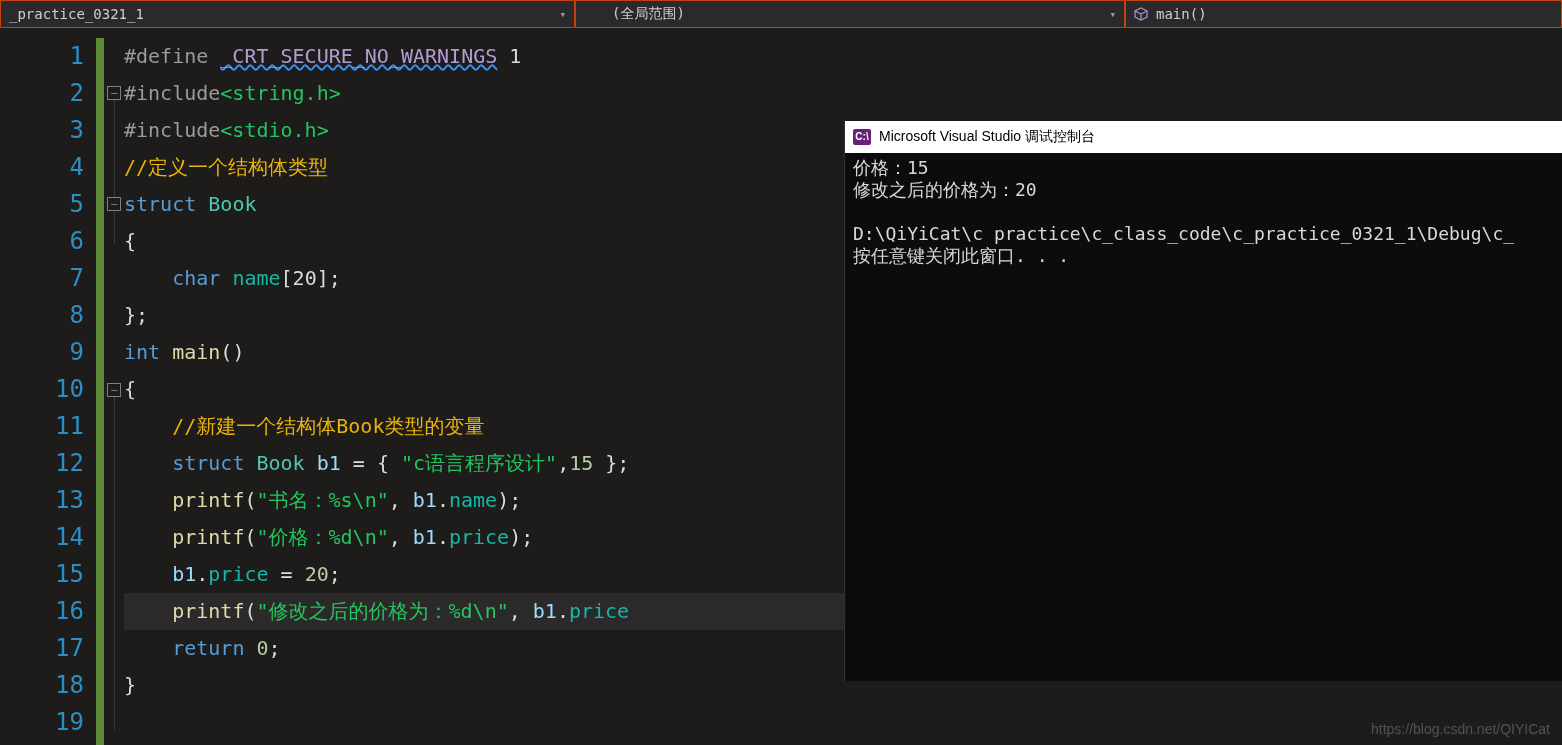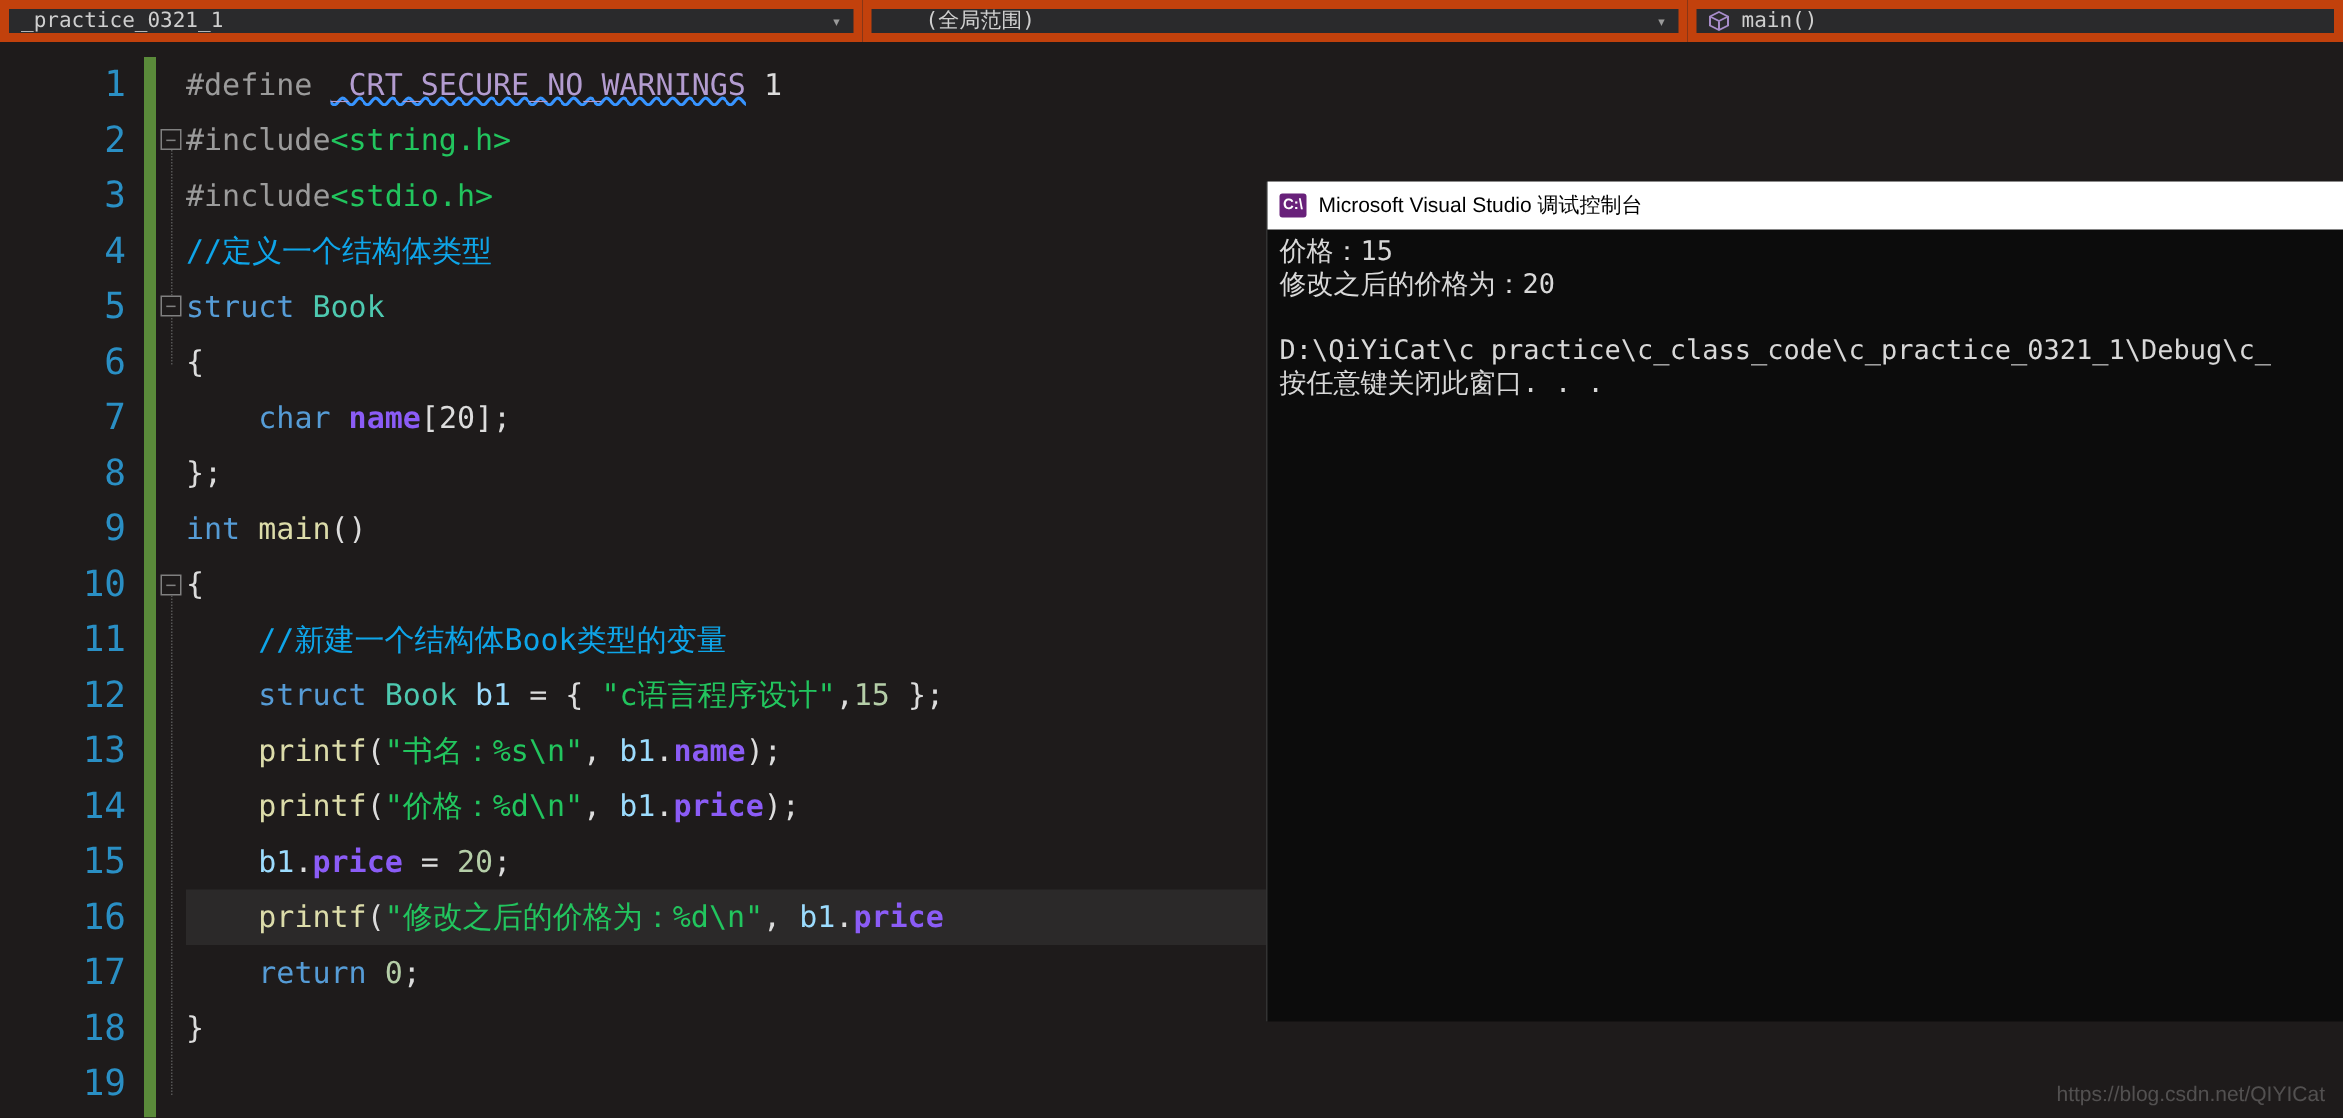--- a/index.html
+++ b/index.html
@@ -22,7 +22,7 @@
   }
   .topbar .seg {
     background: #2a2a2c;
-    border: 6px solid #c2410c;
+    border: 1px solid #c2410c;
     display: flex;
     align-items: center;
     padding: 0 8px;

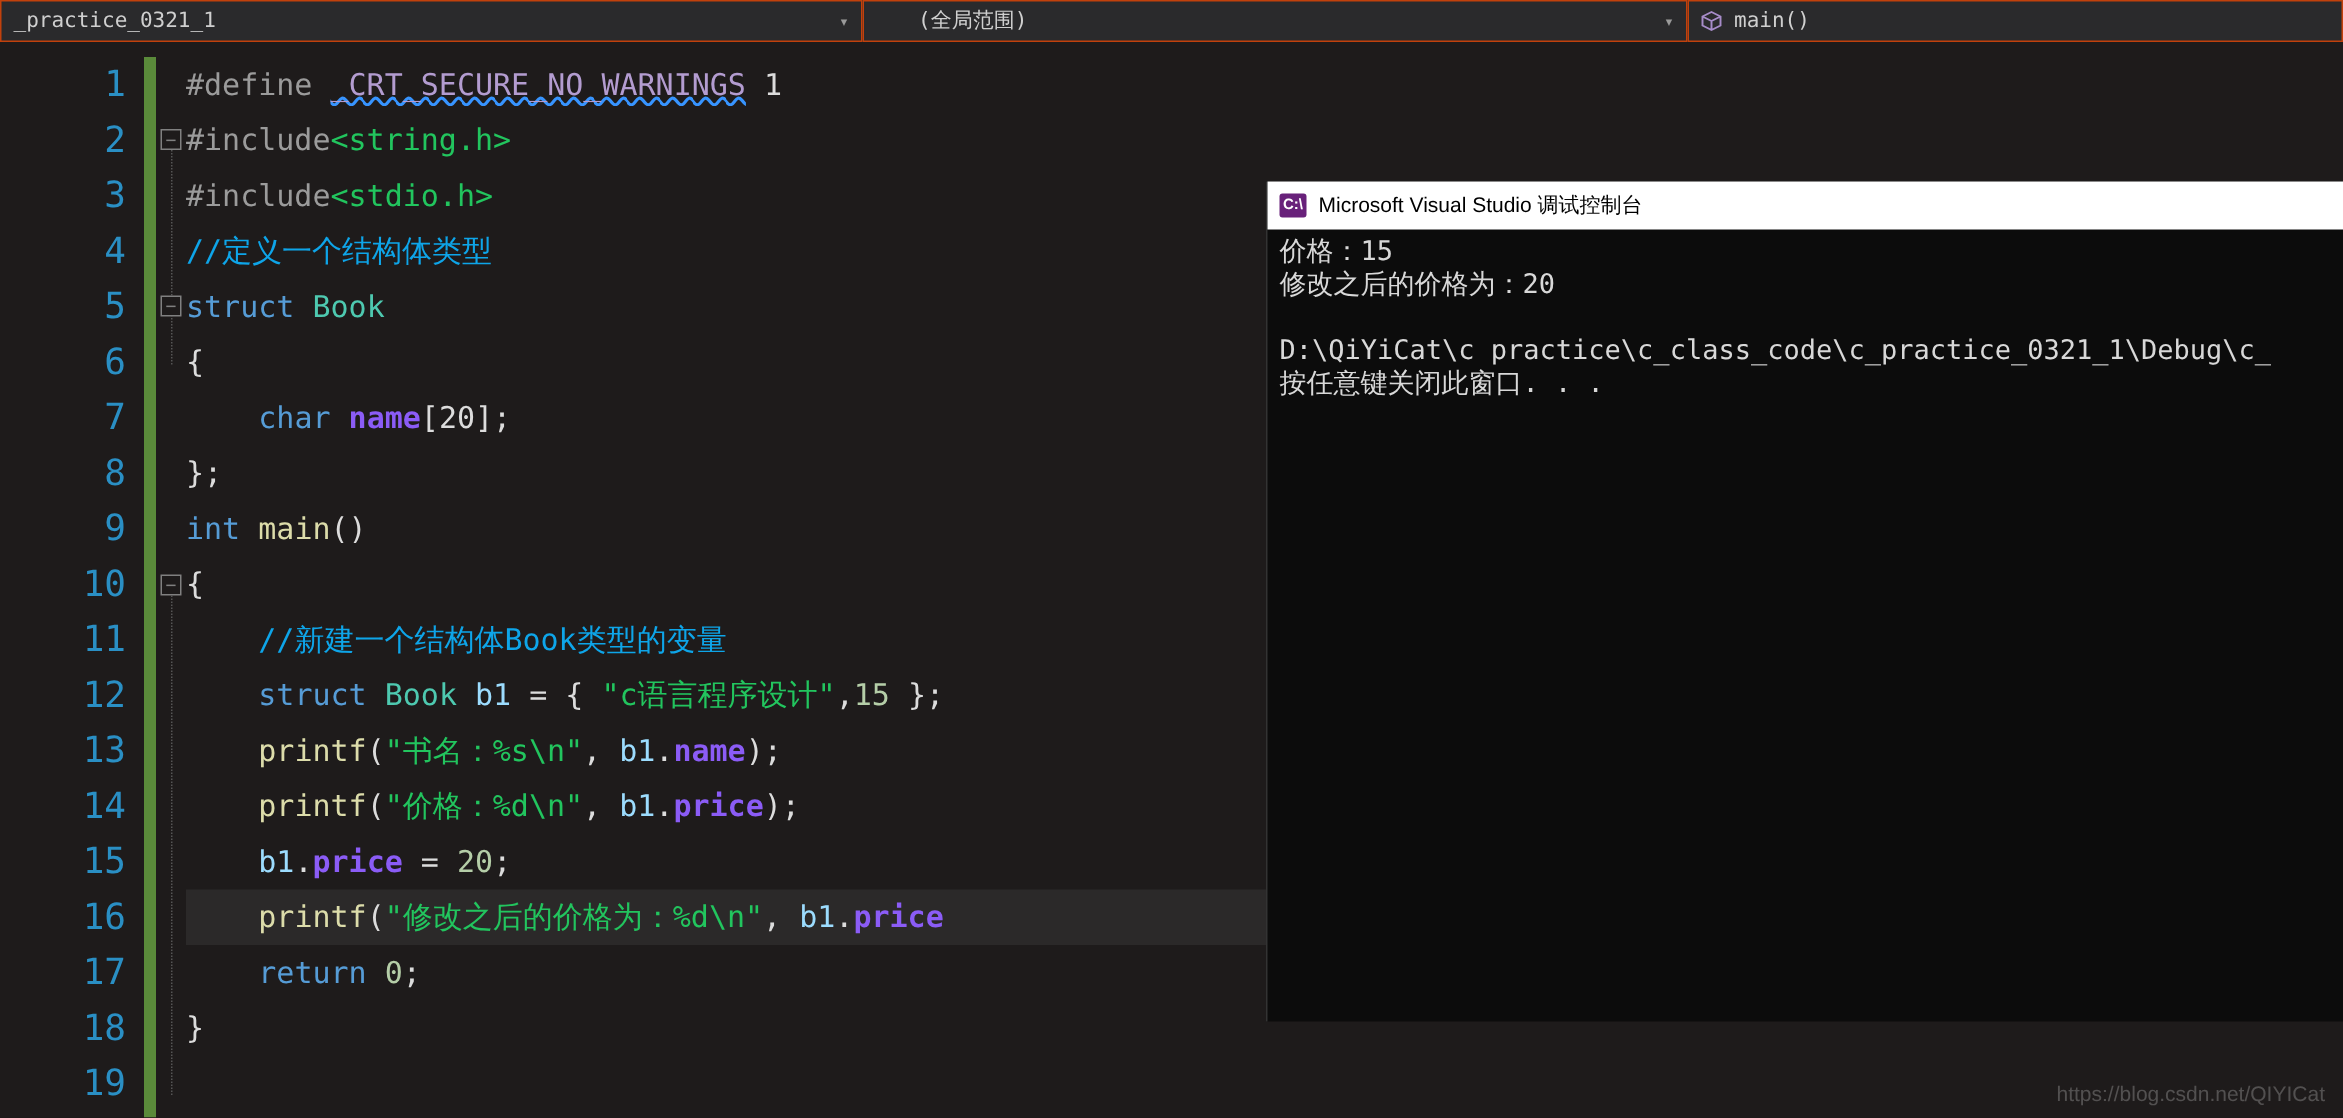--- a/index.html
+++ b/index.html
@@ -125,7 +125,7 @@
   .mac  { color: #b39cd0; }
   .kw   { color: #569cd6; }
   .typ  { color: #4ec9b0; }
-  .cmt  { color: #0ea5e9; margin-top: 47px; }
+  .cmt  { color: #eab308; margin-top: 47px; }
   .str  { color: #22c55e; }
   .num  { color: #b5cea8; }
   .fn   { color: #dcdcaa; }

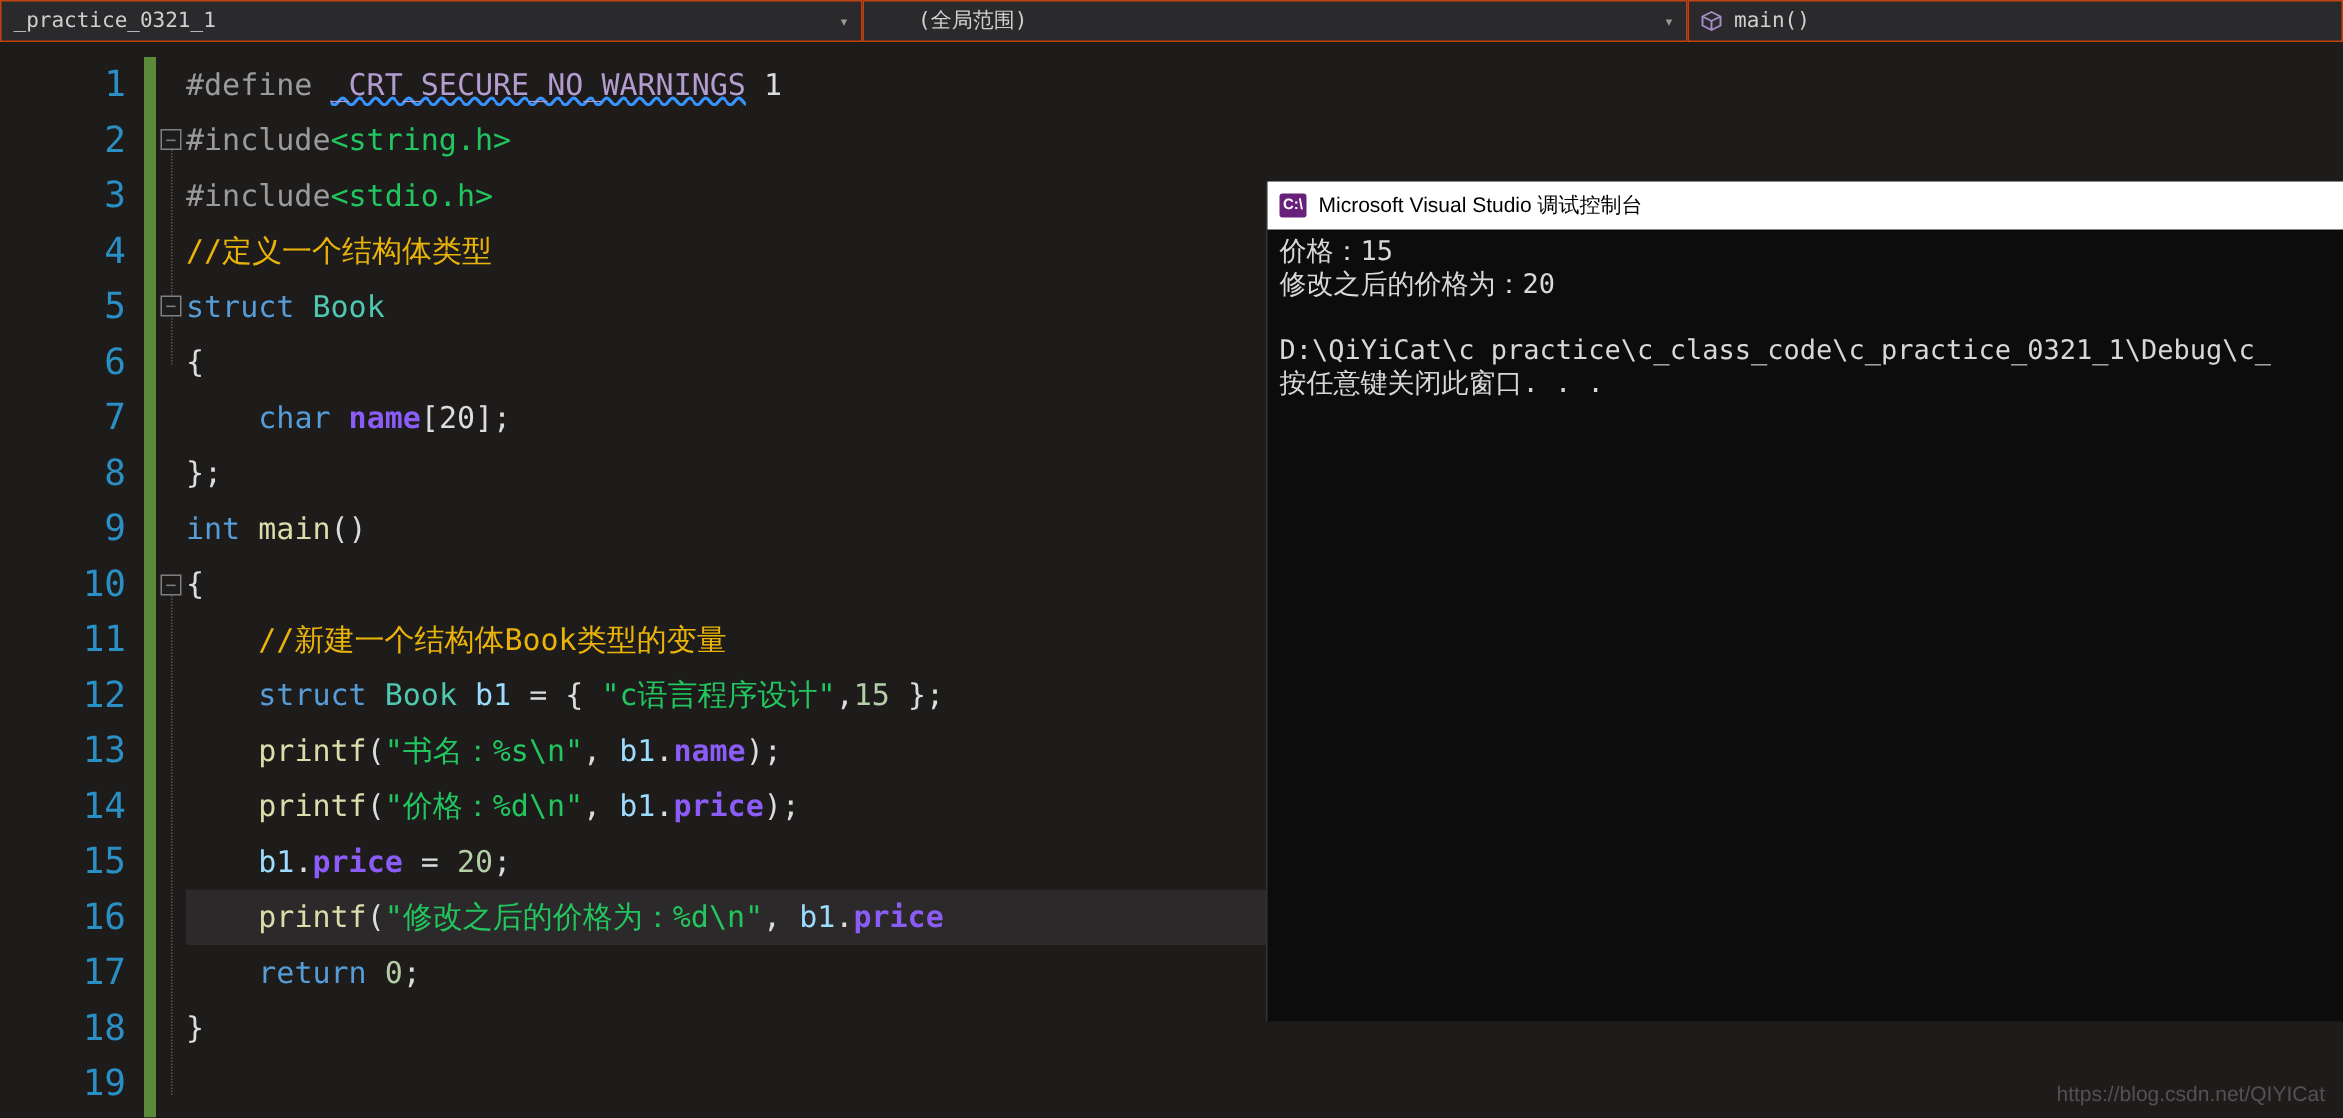--- a/index.html
+++ b/index.html
@@ -129,7 +129,7 @@
   .str  { color: #22c55e; }
   .num  { color: #b5cea8; }
   .fn   { color: #dcdcaa; }
-  .id   { color: #8b5cf6; font-weight: bold; }
+  .id   { color: #14b8a6; }
   .var  { color: #9cdcfe; }
   .squig { text-decoration-line: underline; text-decoration-style: wavy; text-decoration-color: #3794ff; }
 

